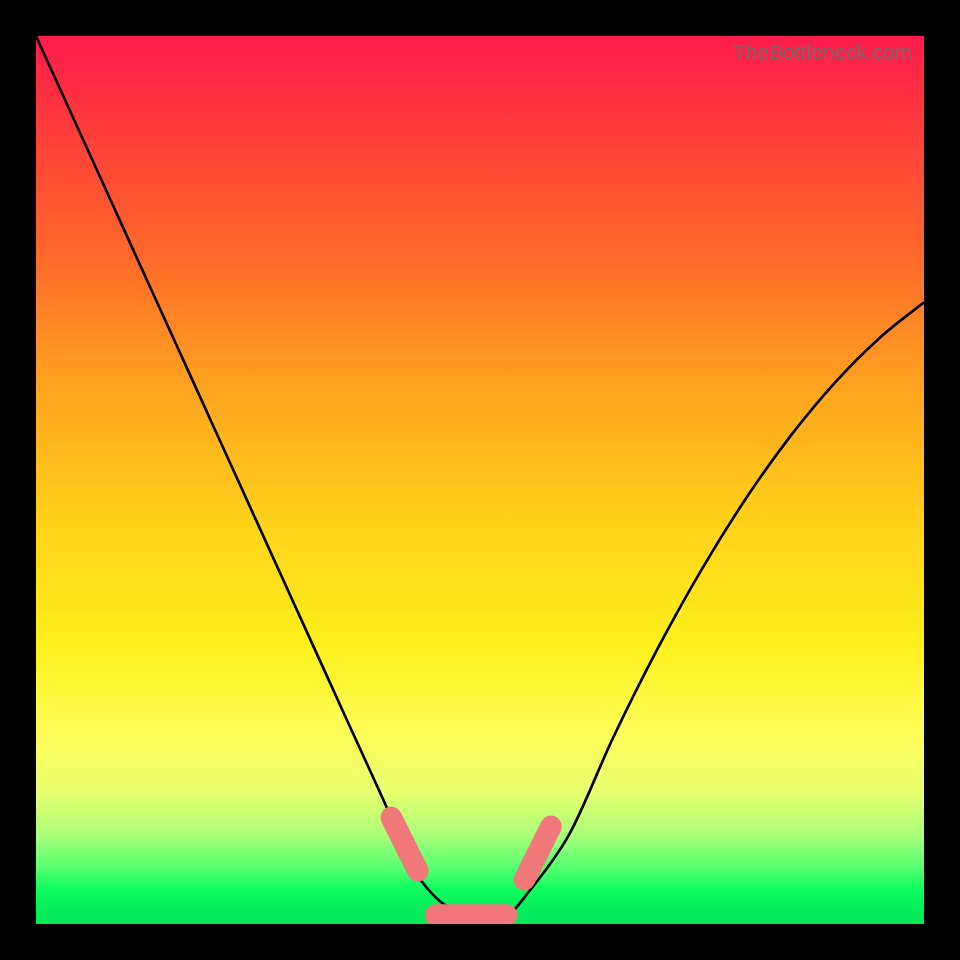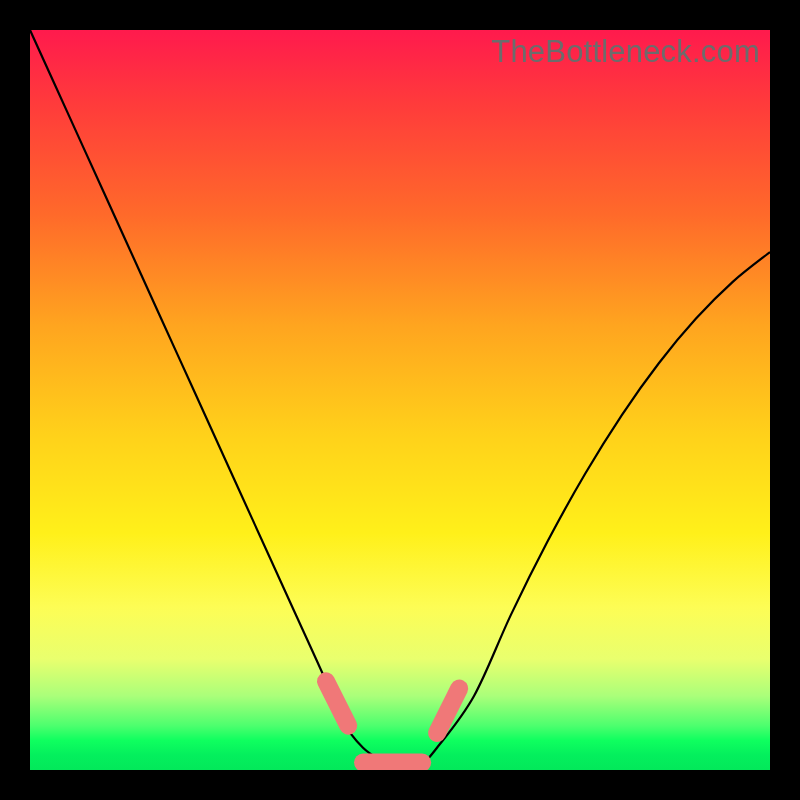--- a/index.html
+++ b/index.html
@@ -47,7 +47,7 @@
     top: 4px;
     right: 10px;
     color: #6c6c6c;
-    font-size: 31px;
+    font-size: 17px;
     font-weight: 500;
     letter-spacing: 0.2px;
     user-select: none;

